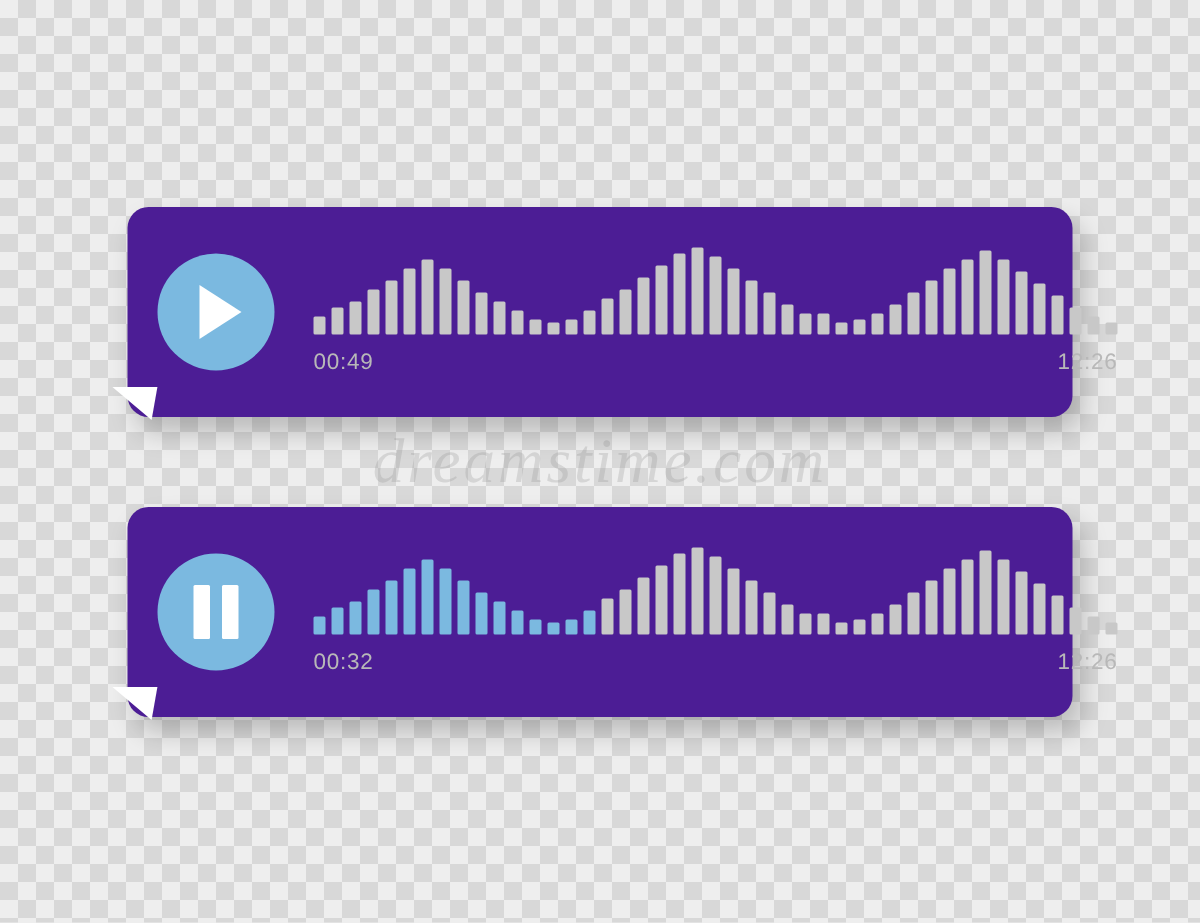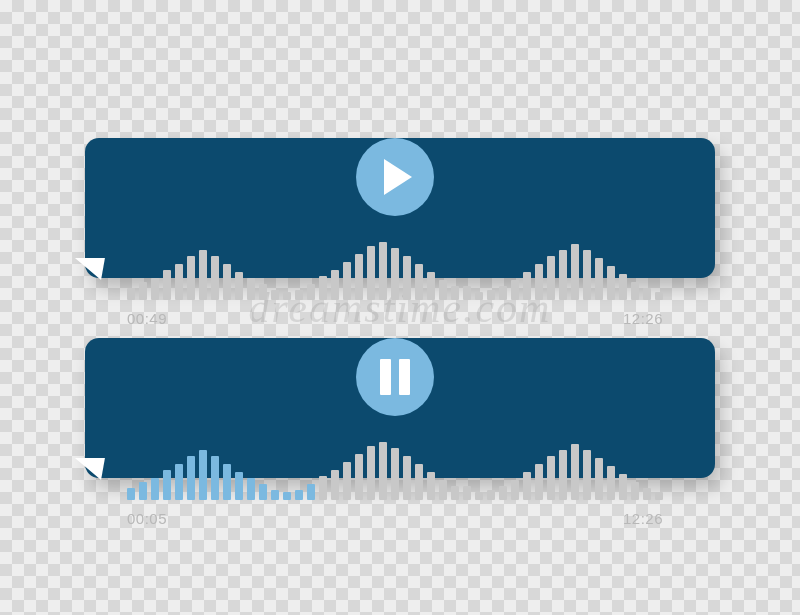--- a/index.html
+++ b/index.html
@@ -38,7 +38,7 @@
     .bubble {
       width: 630px;
       height: 140px;
-      background: #0c4a6e;
+      background: #4c1d95;
       border-radius: 14px;
       position: relative;
       box-shadow: 6px 10px 18px rgba(0,0,0,0.22);
@@ -46,7 +46,6 @@
       align-items: center;
       padding: 0 30px 0 20px;
       gap: 26px;
-      flex-direction: column;
     }
     .bubble::after {
       content: "";

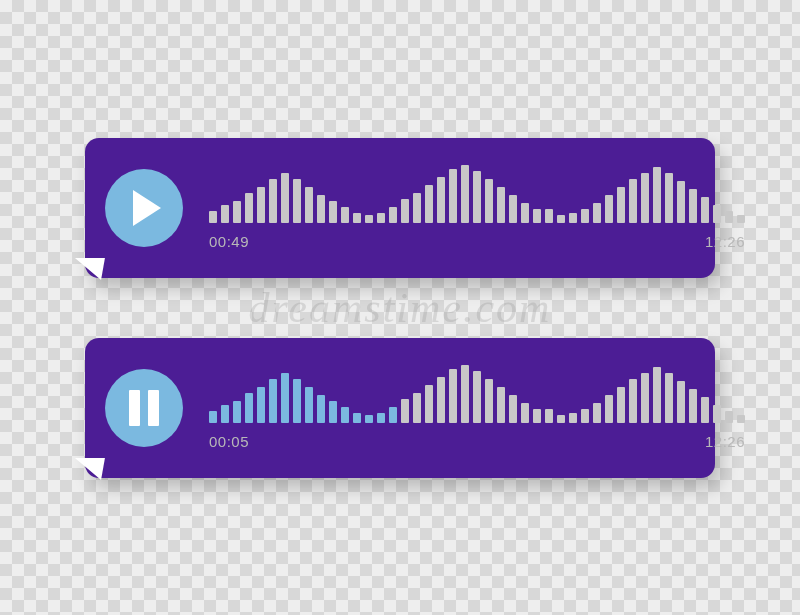--- a/index.html
+++ b/index.html
@@ -236,7 +236,7 @@
         <div class="bar" style="height: 8px;"></div>
       </div>
     <div class="times">
-      <span>00:05</span>
+      <span>00:32</span>
       <span>12:26</span>
     </div>
   </div>

